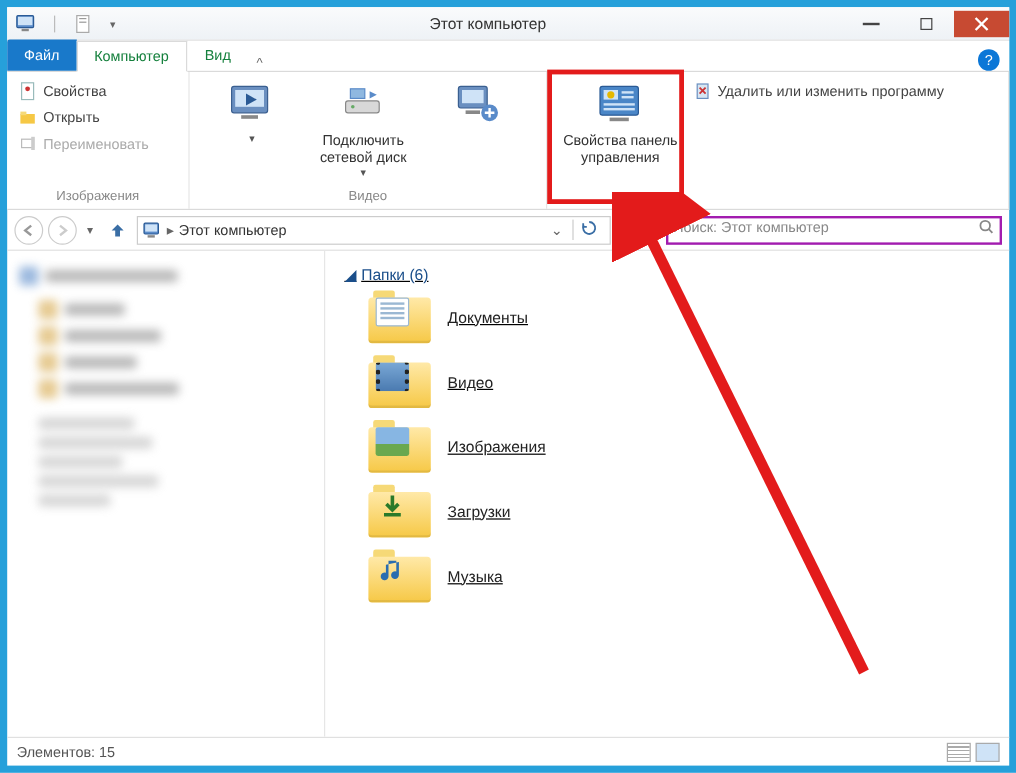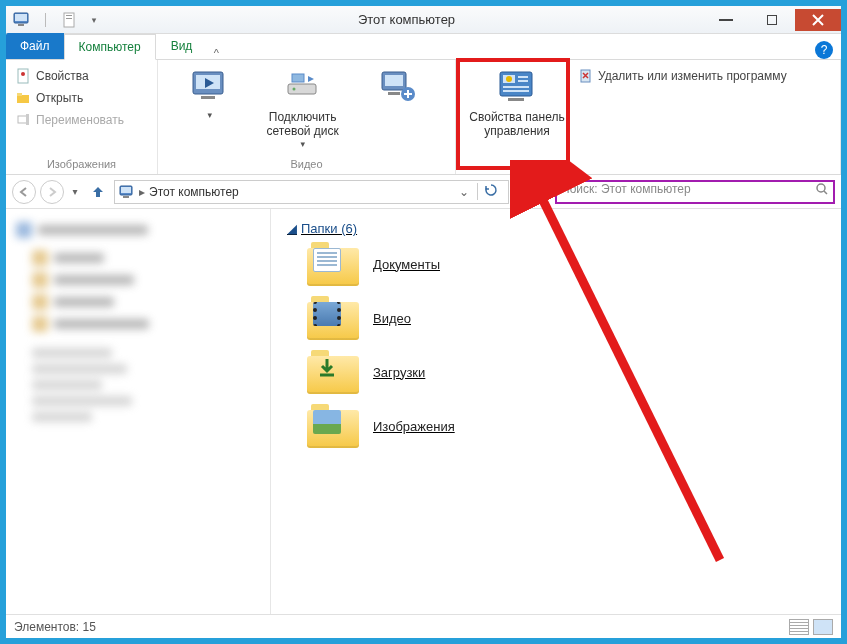--- a/index.html
+++ b/index.html
@@ -342,6 +342,14 @@
             <div class="ficon">
               <div class="folder-tab"></div>
               <div class="folder-body"></div>
+              <div class="ov img"></div>
+            </div>
+            <div class="fname">Изображения</div>
+          </div>
+          <div class="itm">
+            <div class="ficon">
+              <div class="folder-tab"></div>
+              <div class="folder-body"></div>
               <div class="ov down">
                 <svg viewBox="0 0 24 24">
                   <path d="M12 3 v10 M7 10 l5 5 5-5 M5 19 h14" fill="none" stroke="#2a7a2a" stroke-width="3"></path>
@@ -349,14 +357,6 @@
               </div>
             </div>
             <div class="fname">Загрузки</div>
-          </div>
-          <div class="itm">
-            <div class="ficon">
-              <div class="folder-tab"></div>
-              <div class="folder-body"></div>
-              <div class="ov img"></div>
-            </div>
-            <div class="fname">Изображения</div>
           </div>
         </div>
     </div>

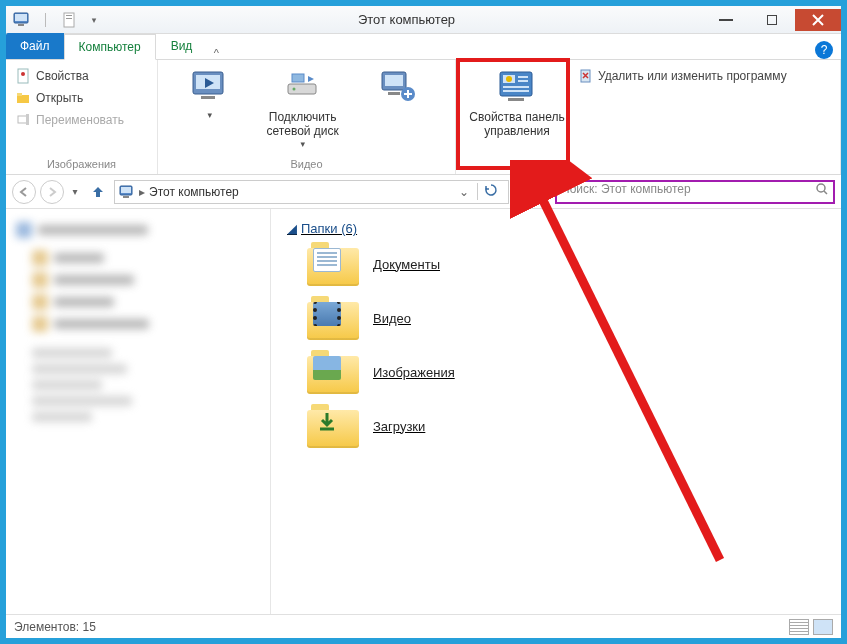--- a/index.html
+++ b/index.html
@@ -358,6 +358,18 @@
             </div>
             <div class="fname">Загрузки</div>
           </div>
+          <div class="itm">
+            <div class="ficon">
+              <div class="folder-tab"></div>
+              <div class="folder-body"></div>
+              <div class="ov mus">
+                <svg viewBox="0 0 24 24">
+                  <path d="M9 4 v12 a3 3 0 1 1 -2 -2.8 V7 l10 -2 v10 a3 3 0 1 1 -2 -2.8 V4 z" fill="#2a6db0"></path>
+                </svg>
+              </div>
+            </div>
+            <div class="fname">Музыка</div>
+          </div>
         </div>
     </div>
   </div>

